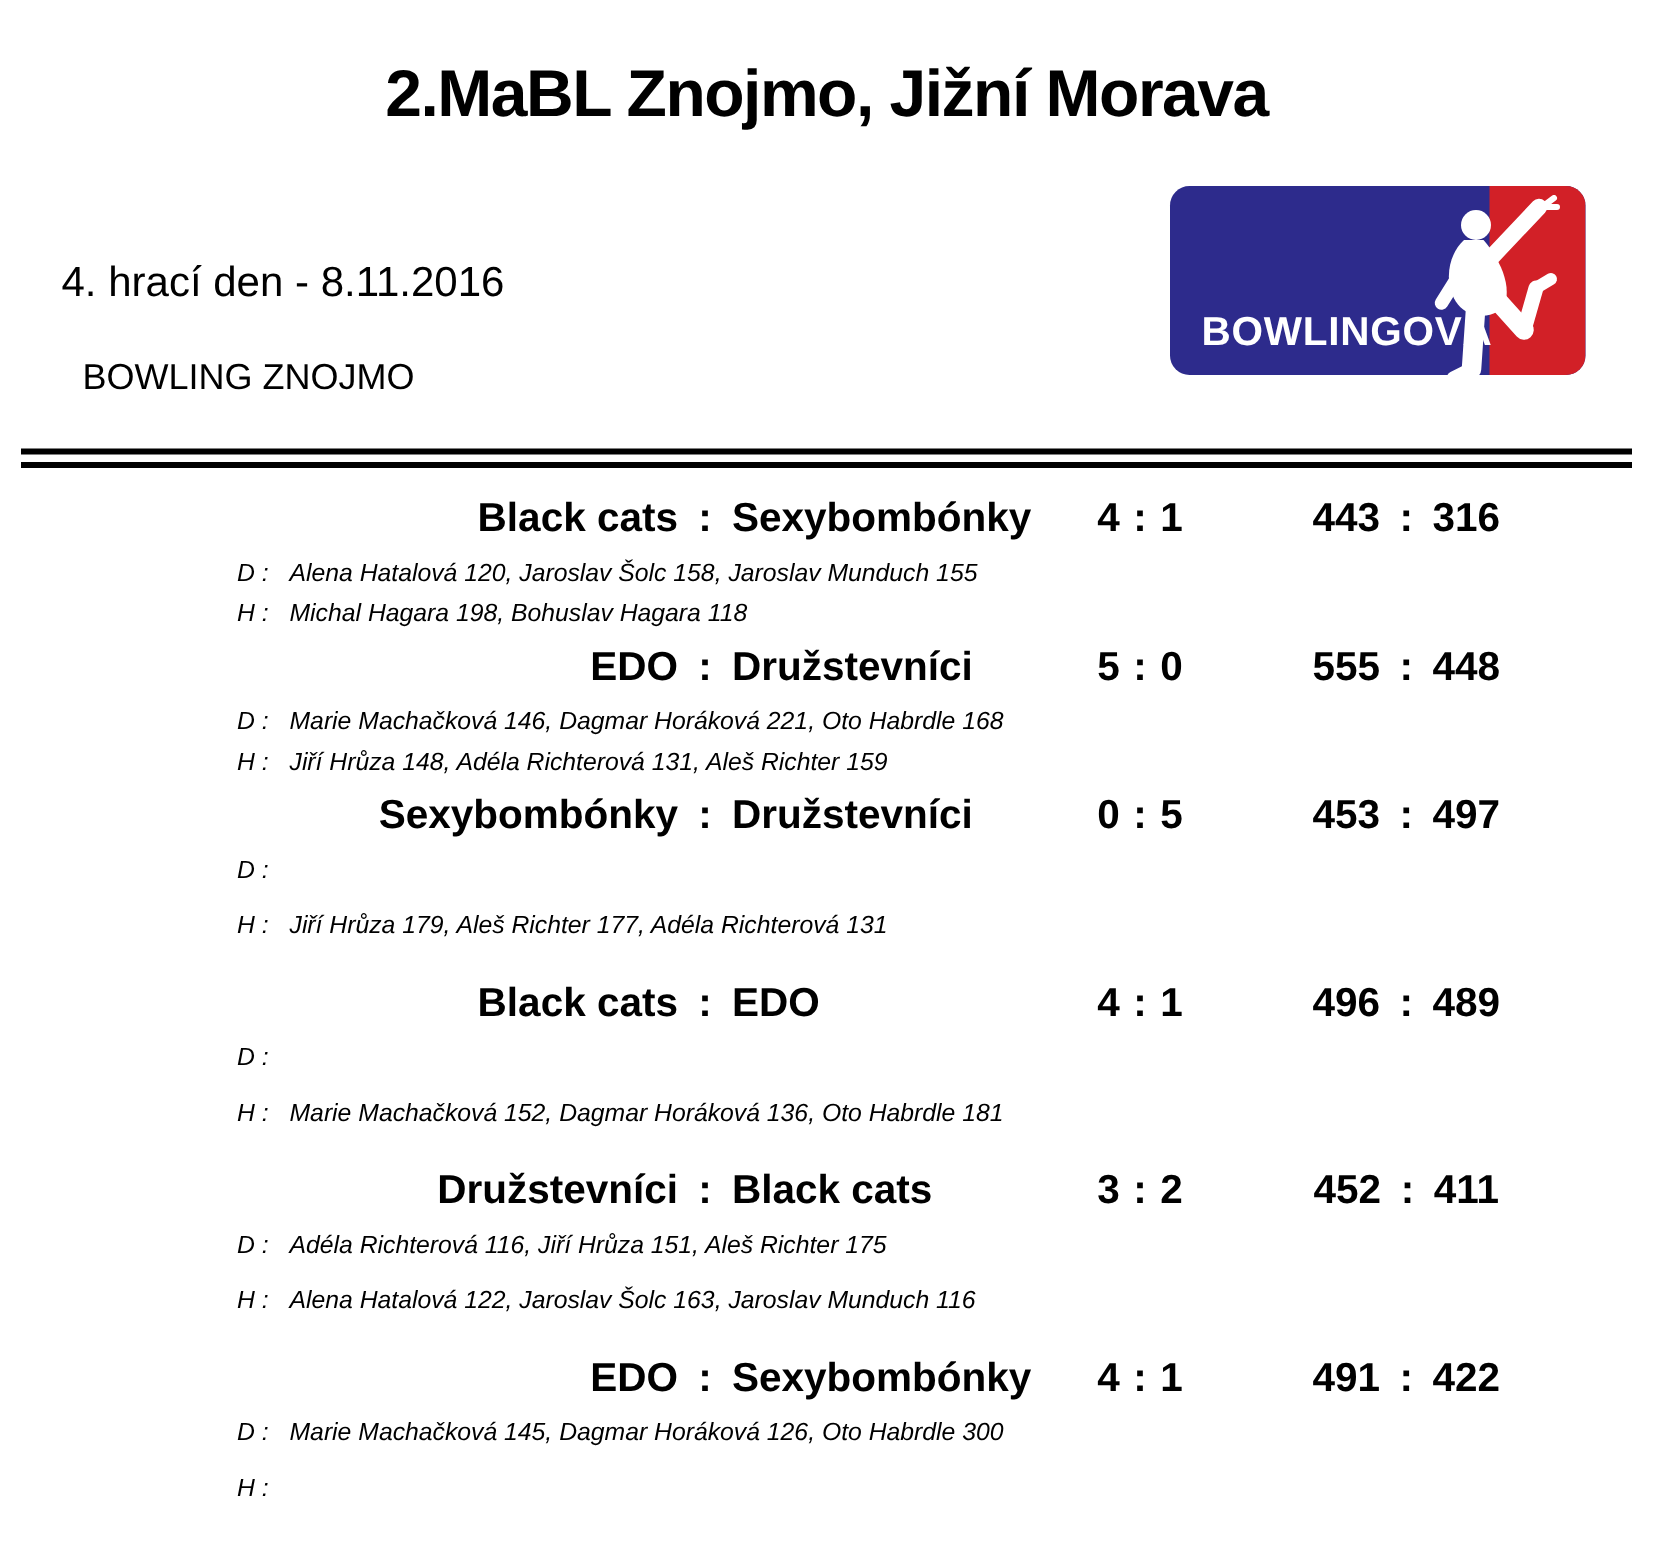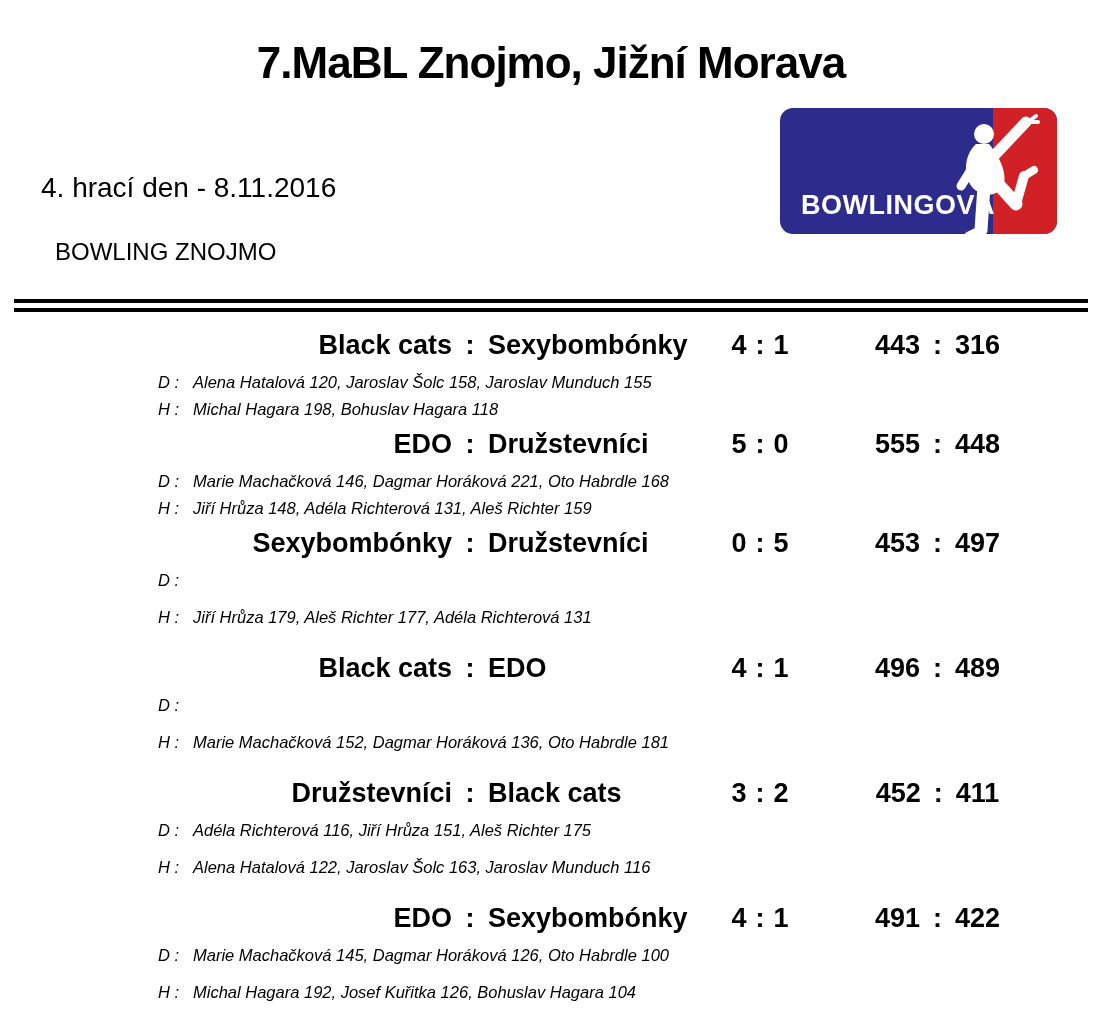--- a/index.html
+++ b/index.html
@@ -73,7 +73,7 @@
 </head>
 <body>
 
-<h1 class="title">7.MaBL Znojmo, Jižní Morava</h1>
+<h1 class="title">2.MaBL Znojmo, Jižní Morava</h1>
 <div class="date-line">4. hrací den - 8.11.2016</div>
 <div class="venue-line">BOWLING ZNOJMO</div>
 

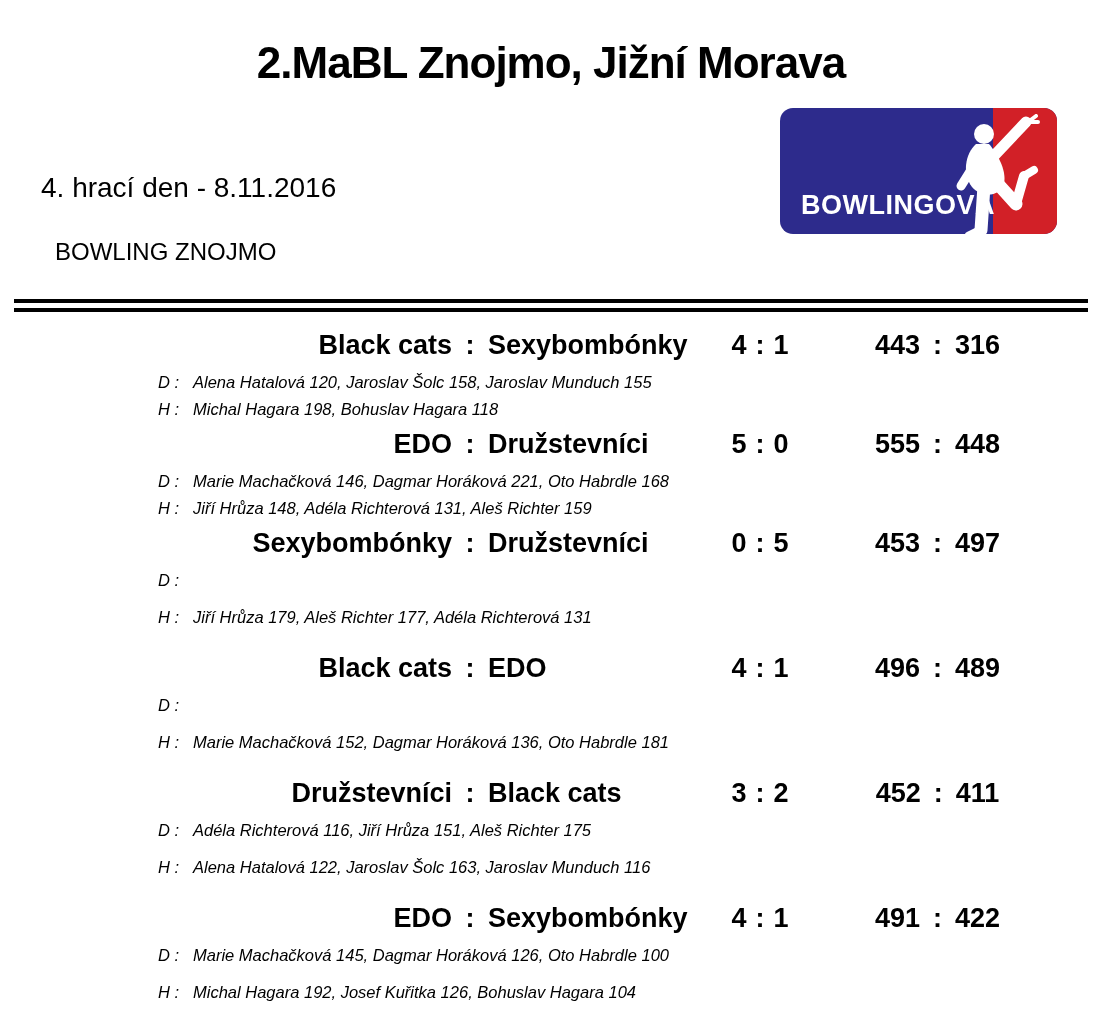--- a/index.html
+++ b/index.html
@@ -23,7 +23,7 @@
 
   
   .logo{
-    position:absolute;left:780px;top:108px;width:277px;height:126px;
+    position:absolute;left:780px;top:124px;width:277px;height:126px;
     background:var(--logo-blue);border-radius:13px;overflow:hidden;
   }
   .logo .red-strip{position:absolute;top:0;right:0;width:23%;height:100%;background:var(--logo-red);}

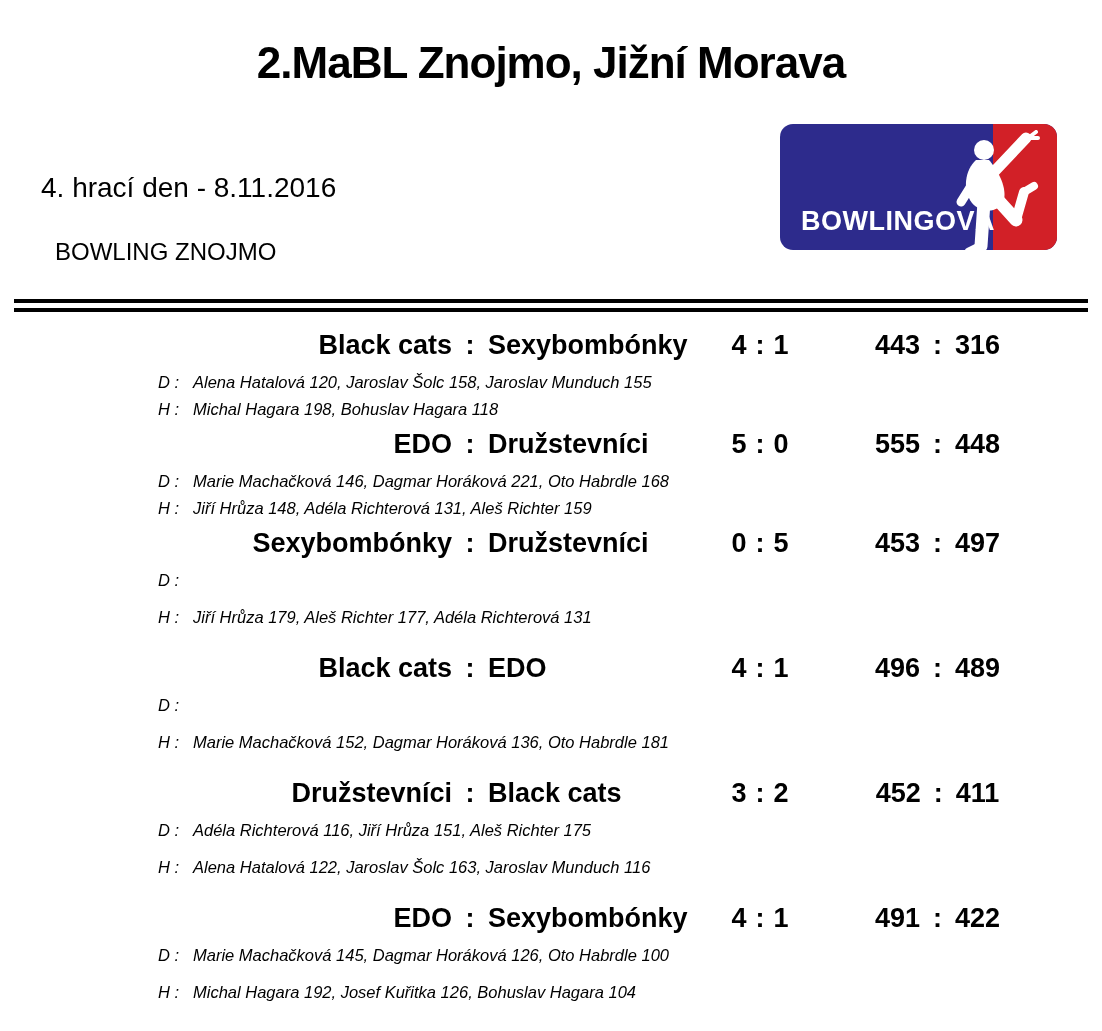--- a/index.html
+++ b/index.html
@@ -266,7 +266,7 @@
     <div class="rows">
       <div class="player-row">
         <span class="lbl">D :</span>
-        <span class="names">Marie Machačková 145, Dagmar Horáková 126, Oto Habrdle 100</span>
+        <span class="names">Marie Machačková 145, Dagmar Horáková 126, Oto Habrdle 300</span>
       </div>
       <div class="player-row">
         <span class="lbl">H :</span>

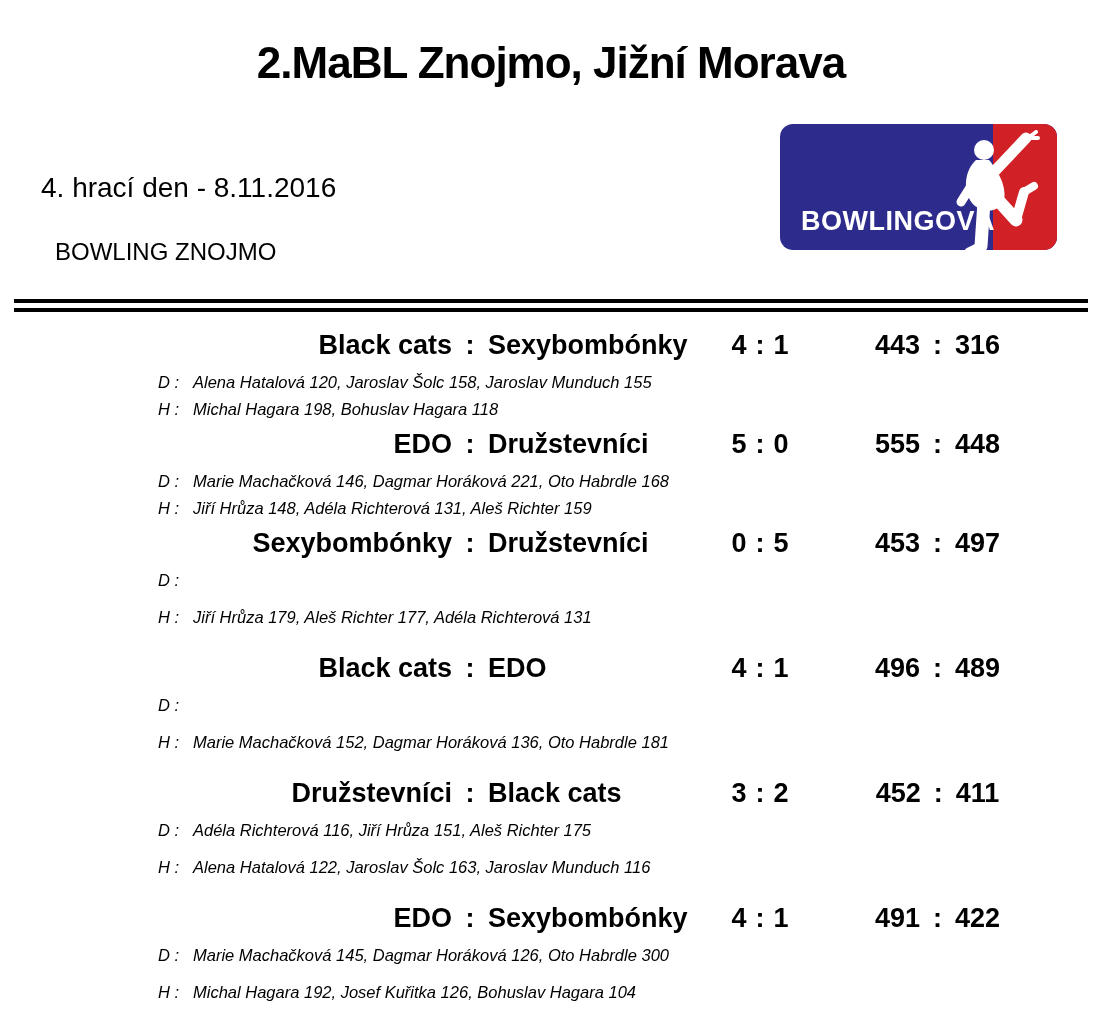--- a/index.html
+++ b/index.html
@@ -270,7 +270,6 @@
       </div>
       <div class="player-row">
         <span class="lbl">H :</span>
-        <span class="names">Michal Hagara 192, Josef Kuřitka 126, Bohuslav Hagara 104</span>
       </div>
     </div>
   </section>

